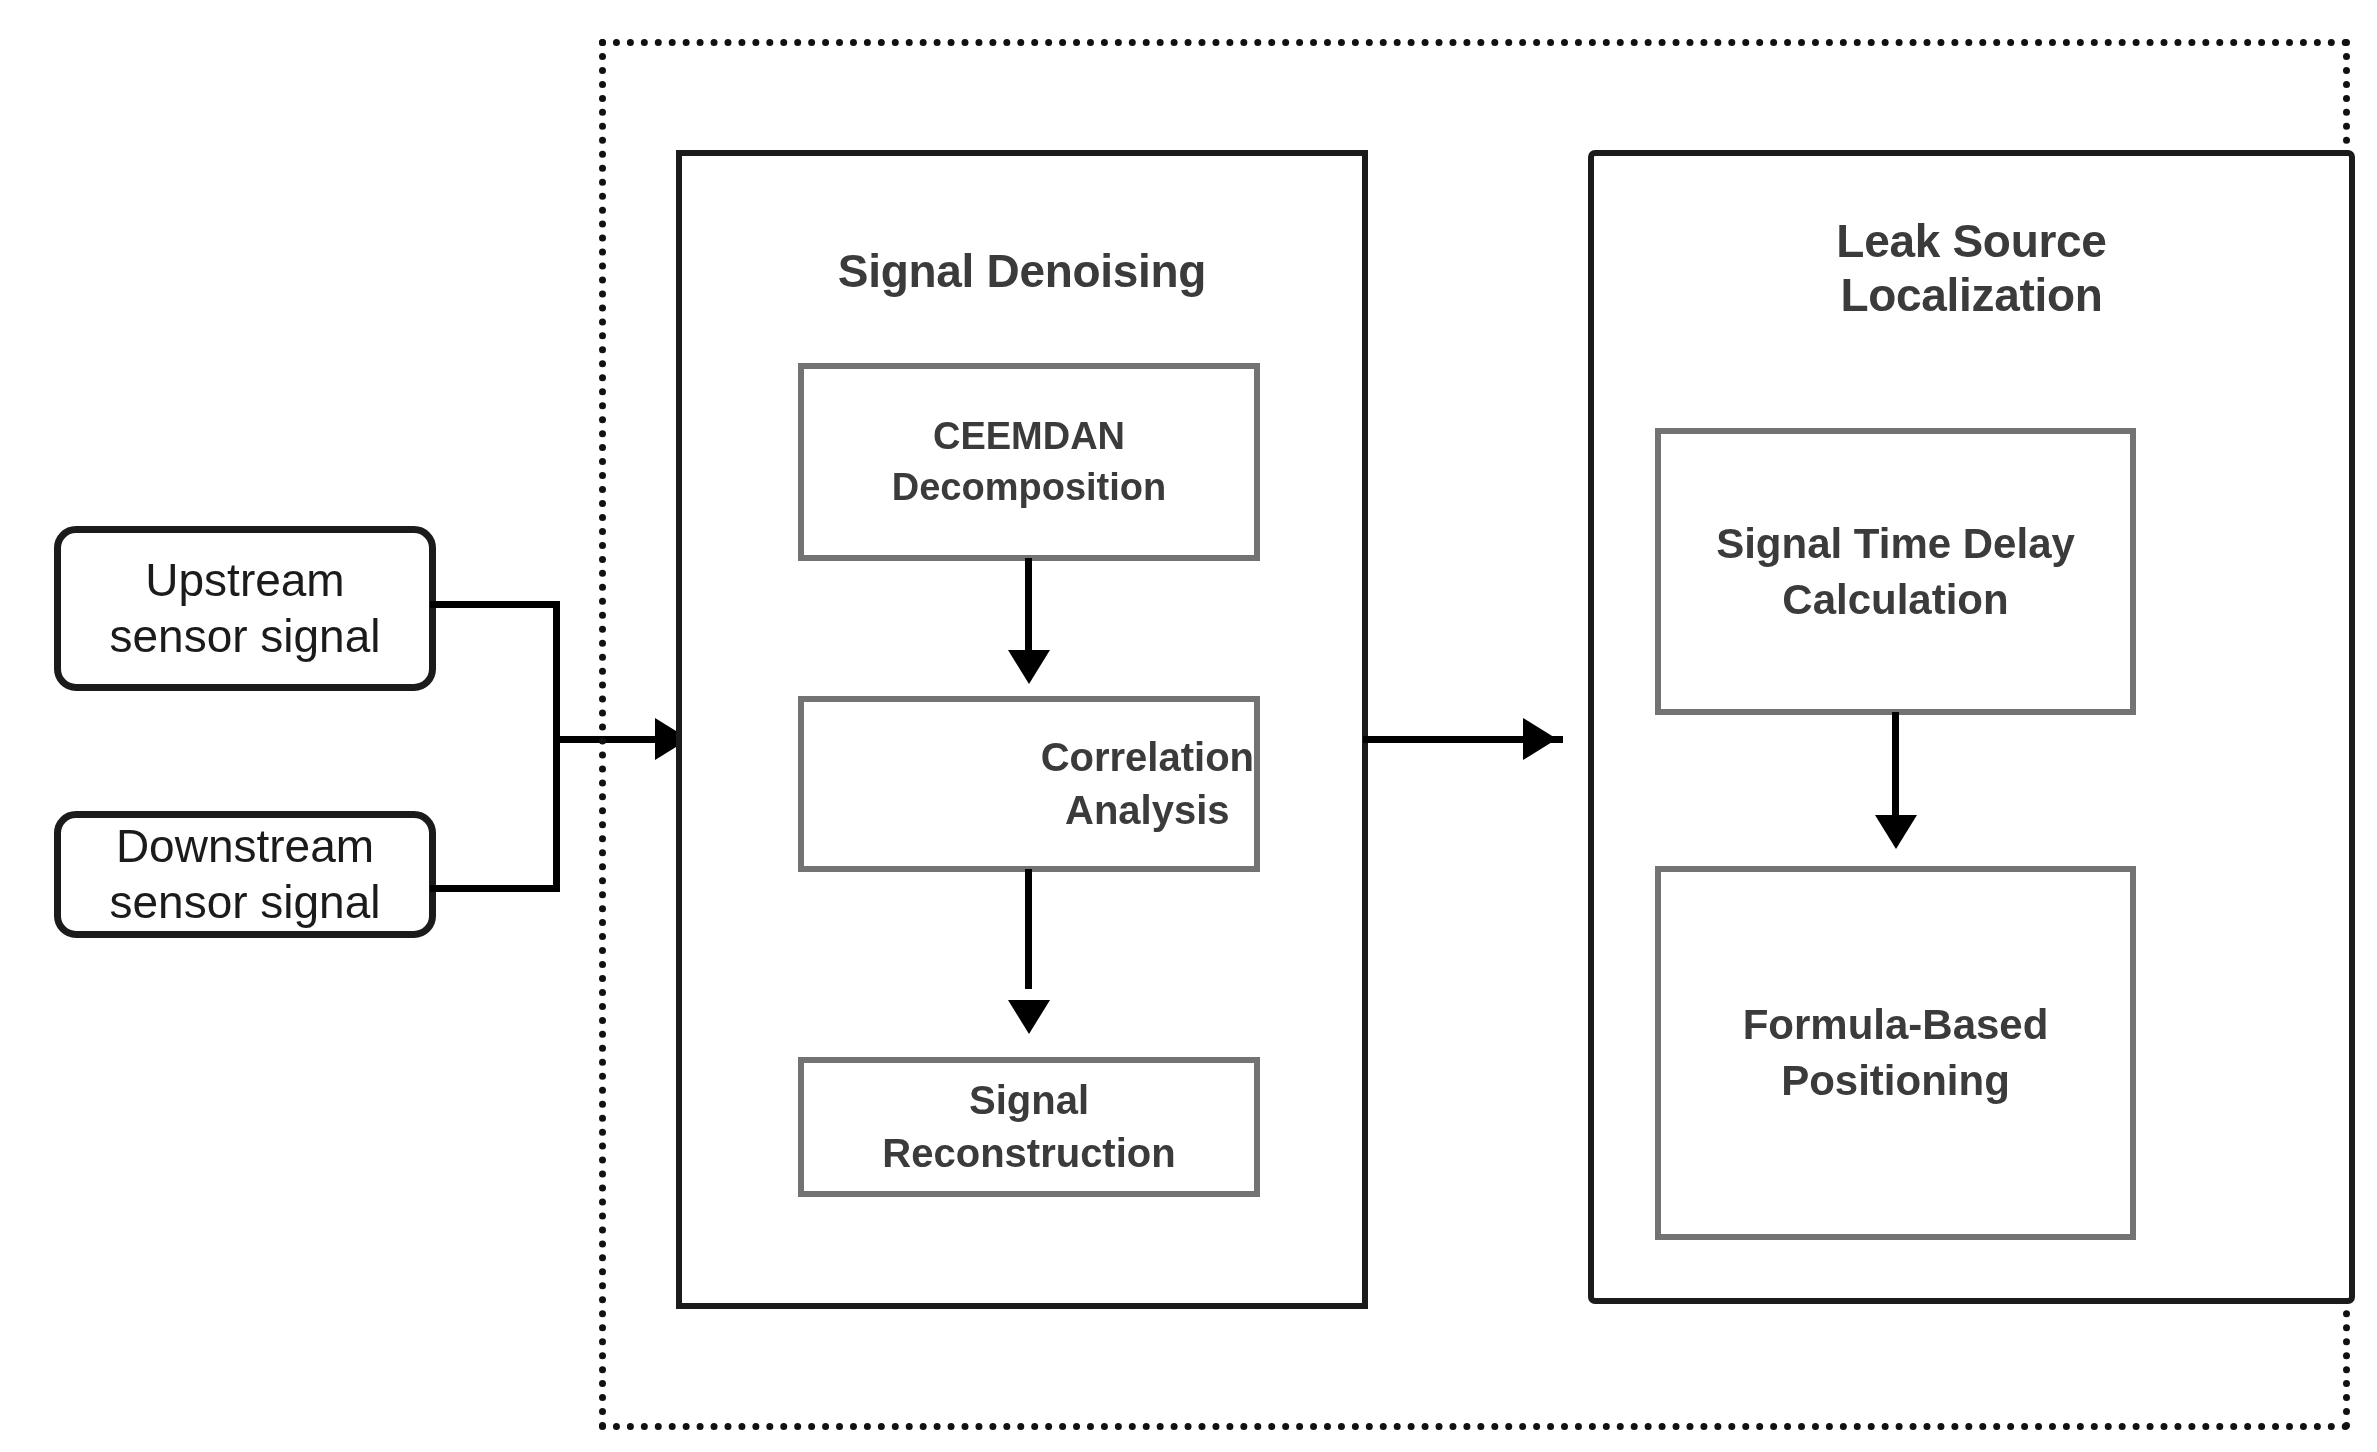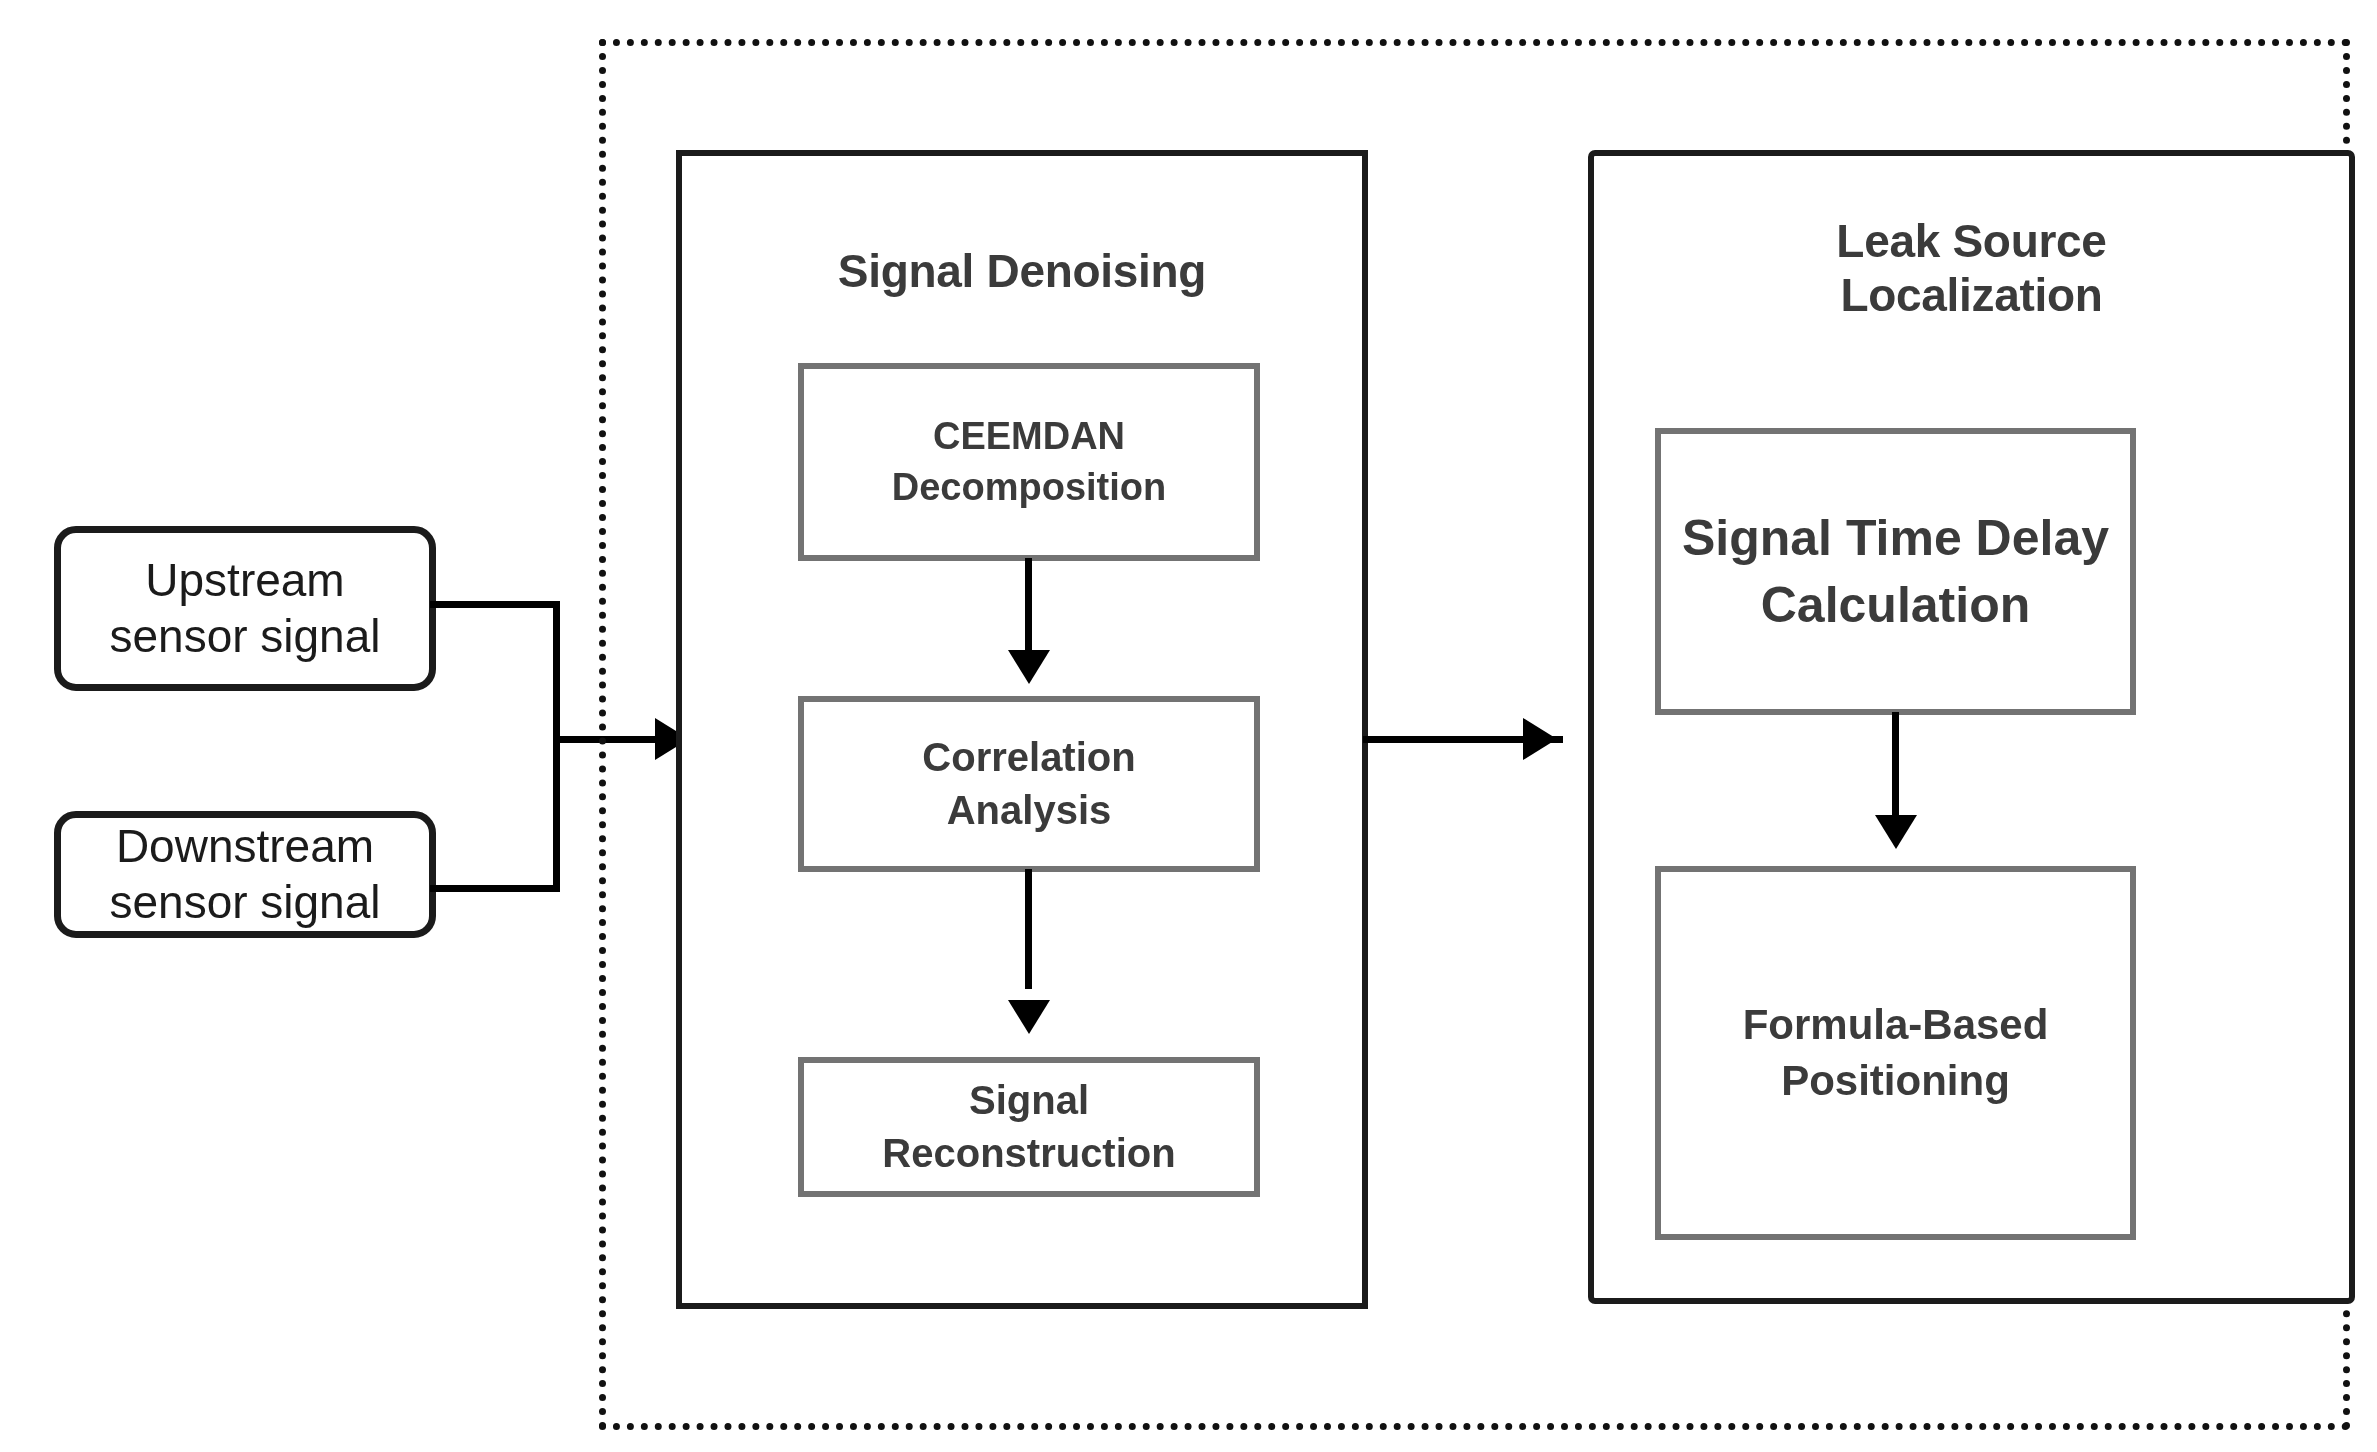--- a/index.html
+++ b/index.html
@@ -90,7 +90,7 @@
   }
   #box-timedelay {
     left: 1655px; top: 428px; width: 481px; height: 287px;
-    font-size: 50px;
+    font-size: 42px;
   }
   #box-formula {
     left: 1655px; top: 866px; width: 481px; height: 374px;

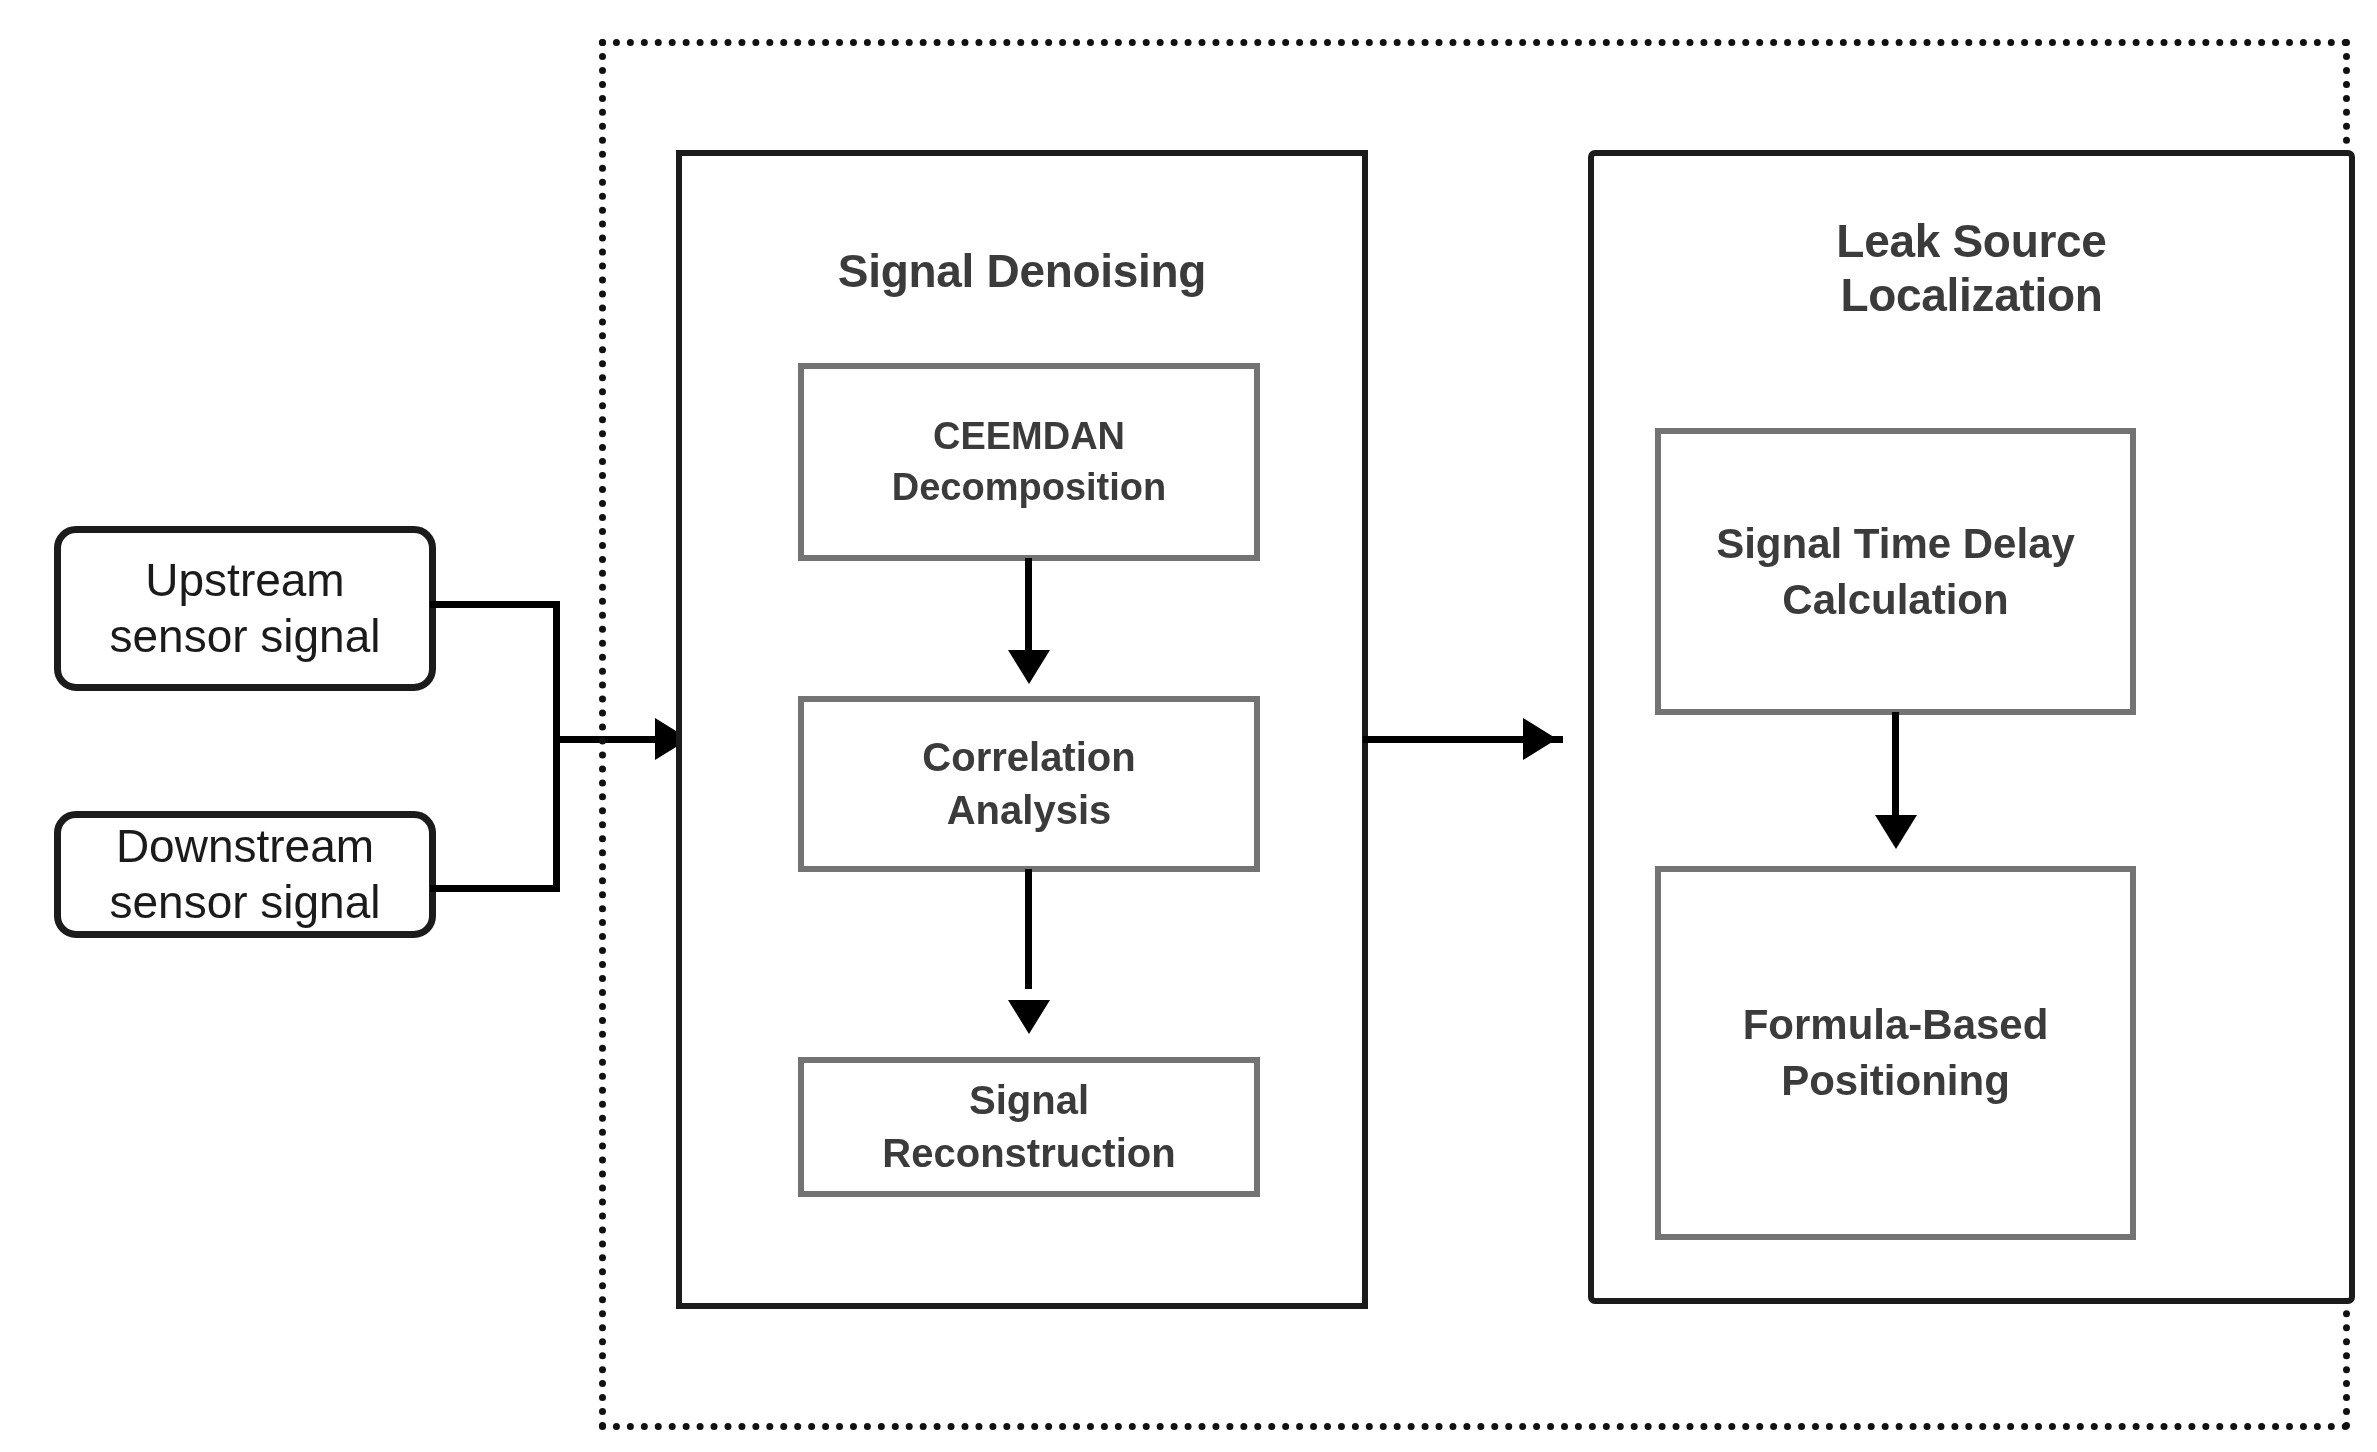--- a/index.html
+++ b/index.html
@@ -82,6 +82,7 @@
   #box-correlation {
     left: 798px; top: 696px; width: 462px; height: 176px;
     font-size: 40px;
+    justify-content: flex-end;
   }
   #box-reconstruction {
     left: 798px; top: 1041px; width: 462px; height: 140px;

